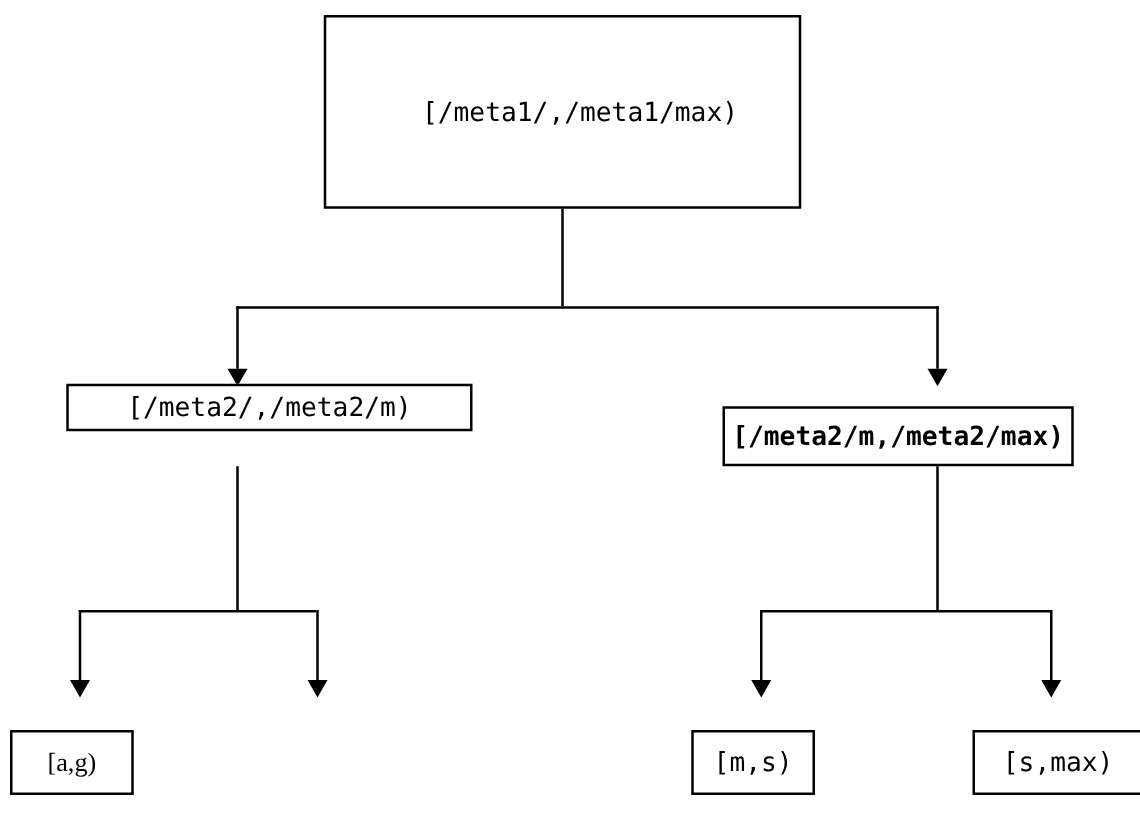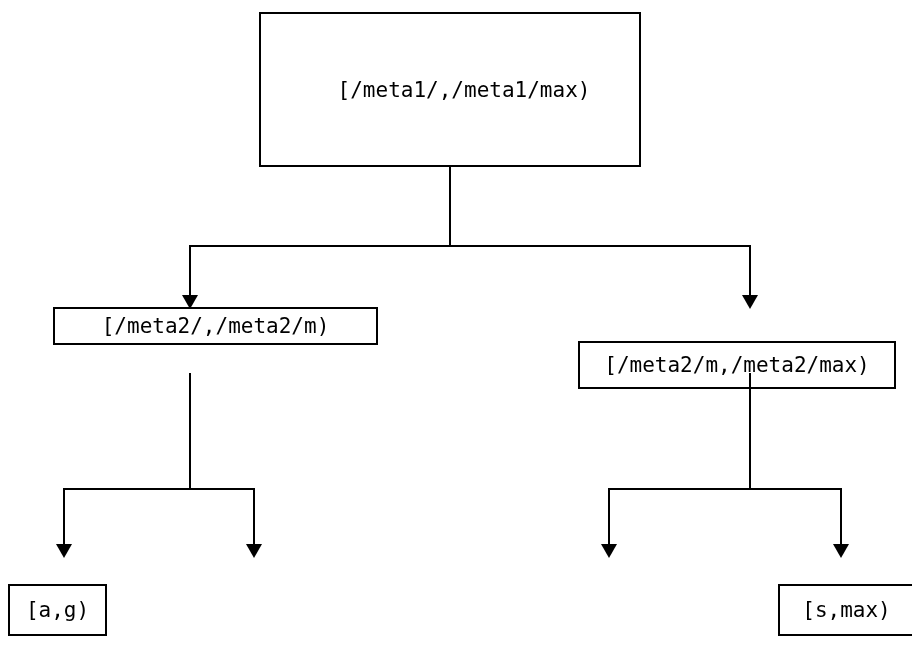--- a/index.html
+++ b/index.html
@@ -73,7 +73,7 @@
 
   <div class="node-box node-mid" style="left:21px; top:307px; width:325px; height:38px;margin-left:32px;">[/meta2/,/meta2/m)</div>
 
-  <div class="node-box node-mid" style="left:578px; top:341px; width:318px; height:48px;">[/meta2/m,/meta2/max)</div>
+  <div class="node-box node-mid" style="left:578px; top:325px; width:281px; height:48px;font-weight:bold;">[/meta2/m,/meta2/max)</div>
 
   <div class="edge-v" style="left:189px; top:373px; height:115px;"></div>
   <div class="edge-h" style="left:63px; top:488px; width:190px;"></div>

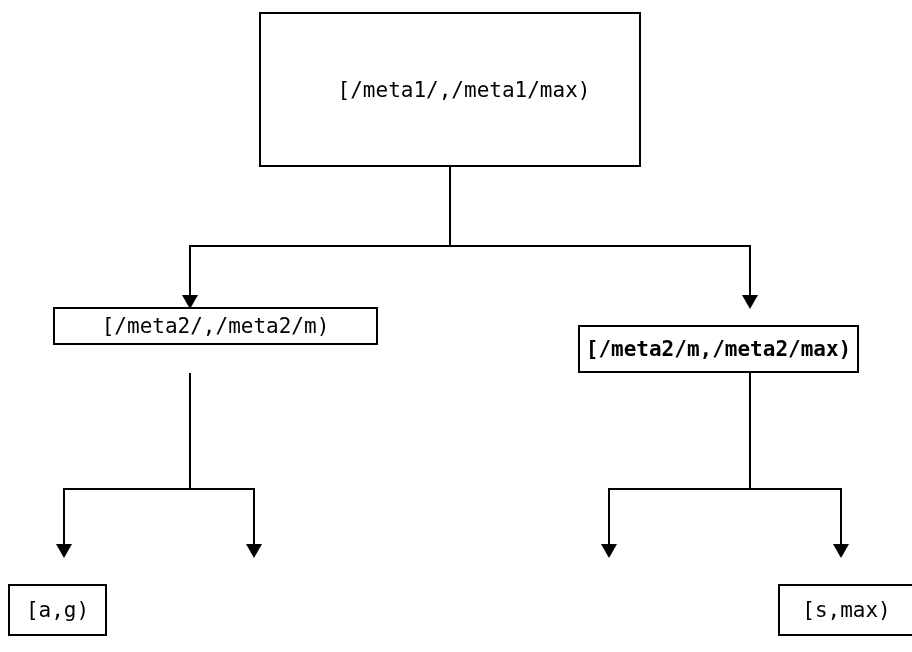--- a/index.html
+++ b/index.html
@@ -89,7 +89,7 @@
   <div class="edge-v" style="left:840px; top:488px; height:56px;"></div>
   <div class="arrowhead" style="left:833px; top:544px;"></div>
 
-  <div class="node-box node-leaf" style="left:8px; top:584px; width:99px; height:52px;">[a,g)</div>
+  <div class="node-box node-leaf" style="left:8px; top:584px; width:99px; height:52px;font-family:Liberation Serif, serif;">[a,g)</div>
 
 
 

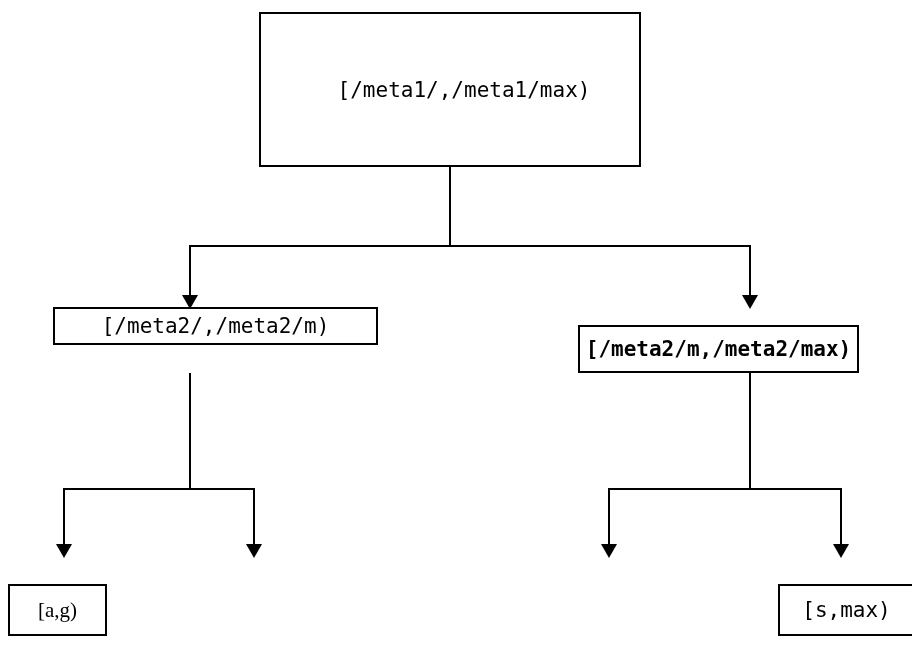--- a/index.html
+++ b/index.html
@@ -92,6 +92,7 @@
   <div class="node-box node-leaf" style="left:8px; top:584px; width:99px; height:52px;font-family:Liberation Serif, serif;">[a,g)</div>
 
 
+  <div class="node-box node-leaf" style="left:553px; top:584px; width:99px; height:52px;">[m,s)</div>
 
   <div class="node-box node-leaf" style="left:778px; top:584px; width:137px; height:52px;">[s,max)</div>
 

